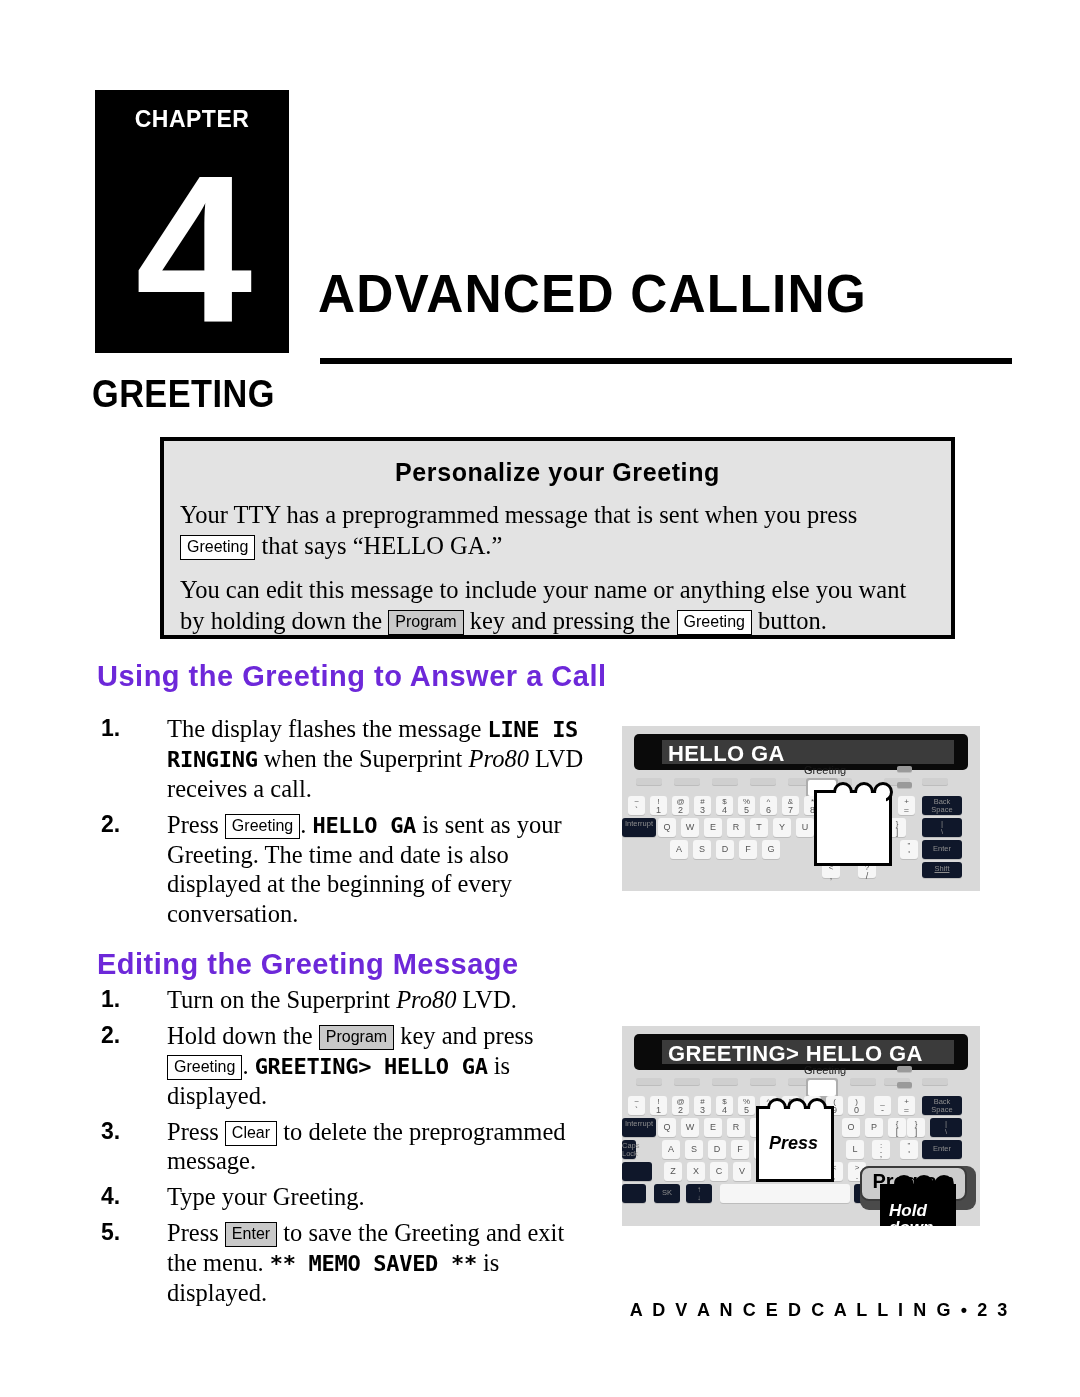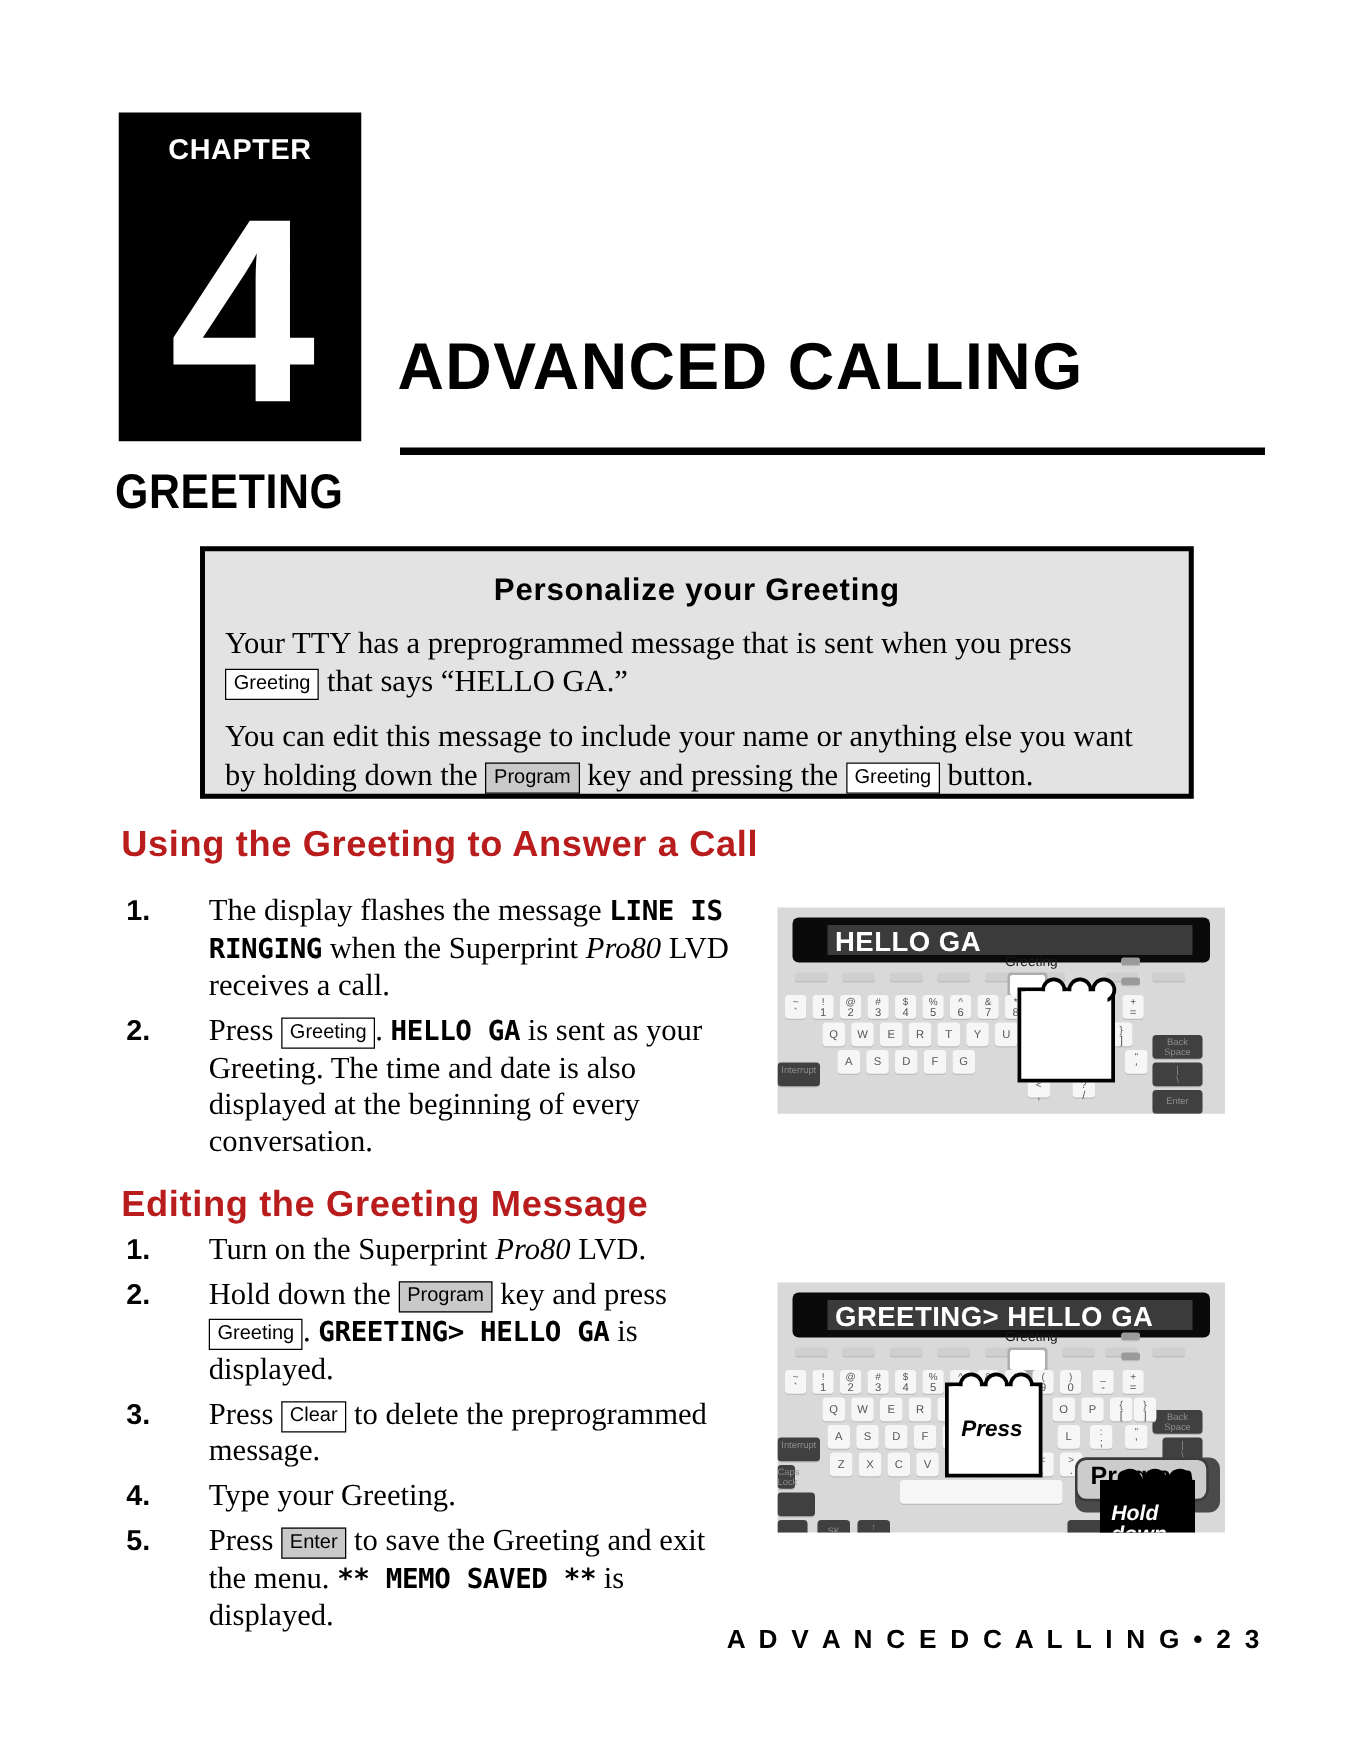--- a/index.html
+++ b/index.html
@@ -139,7 +139,7 @@
     font-weight: bold;
     font-size: 29px;
     letter-spacing: 0.5px;
-    color: #b91c1c;
+    color: #6d28d9;
   }
   #subhead-using { left: 97px; top: 660px; }
   #subhead-editing { left: 97px; top: 948px; }

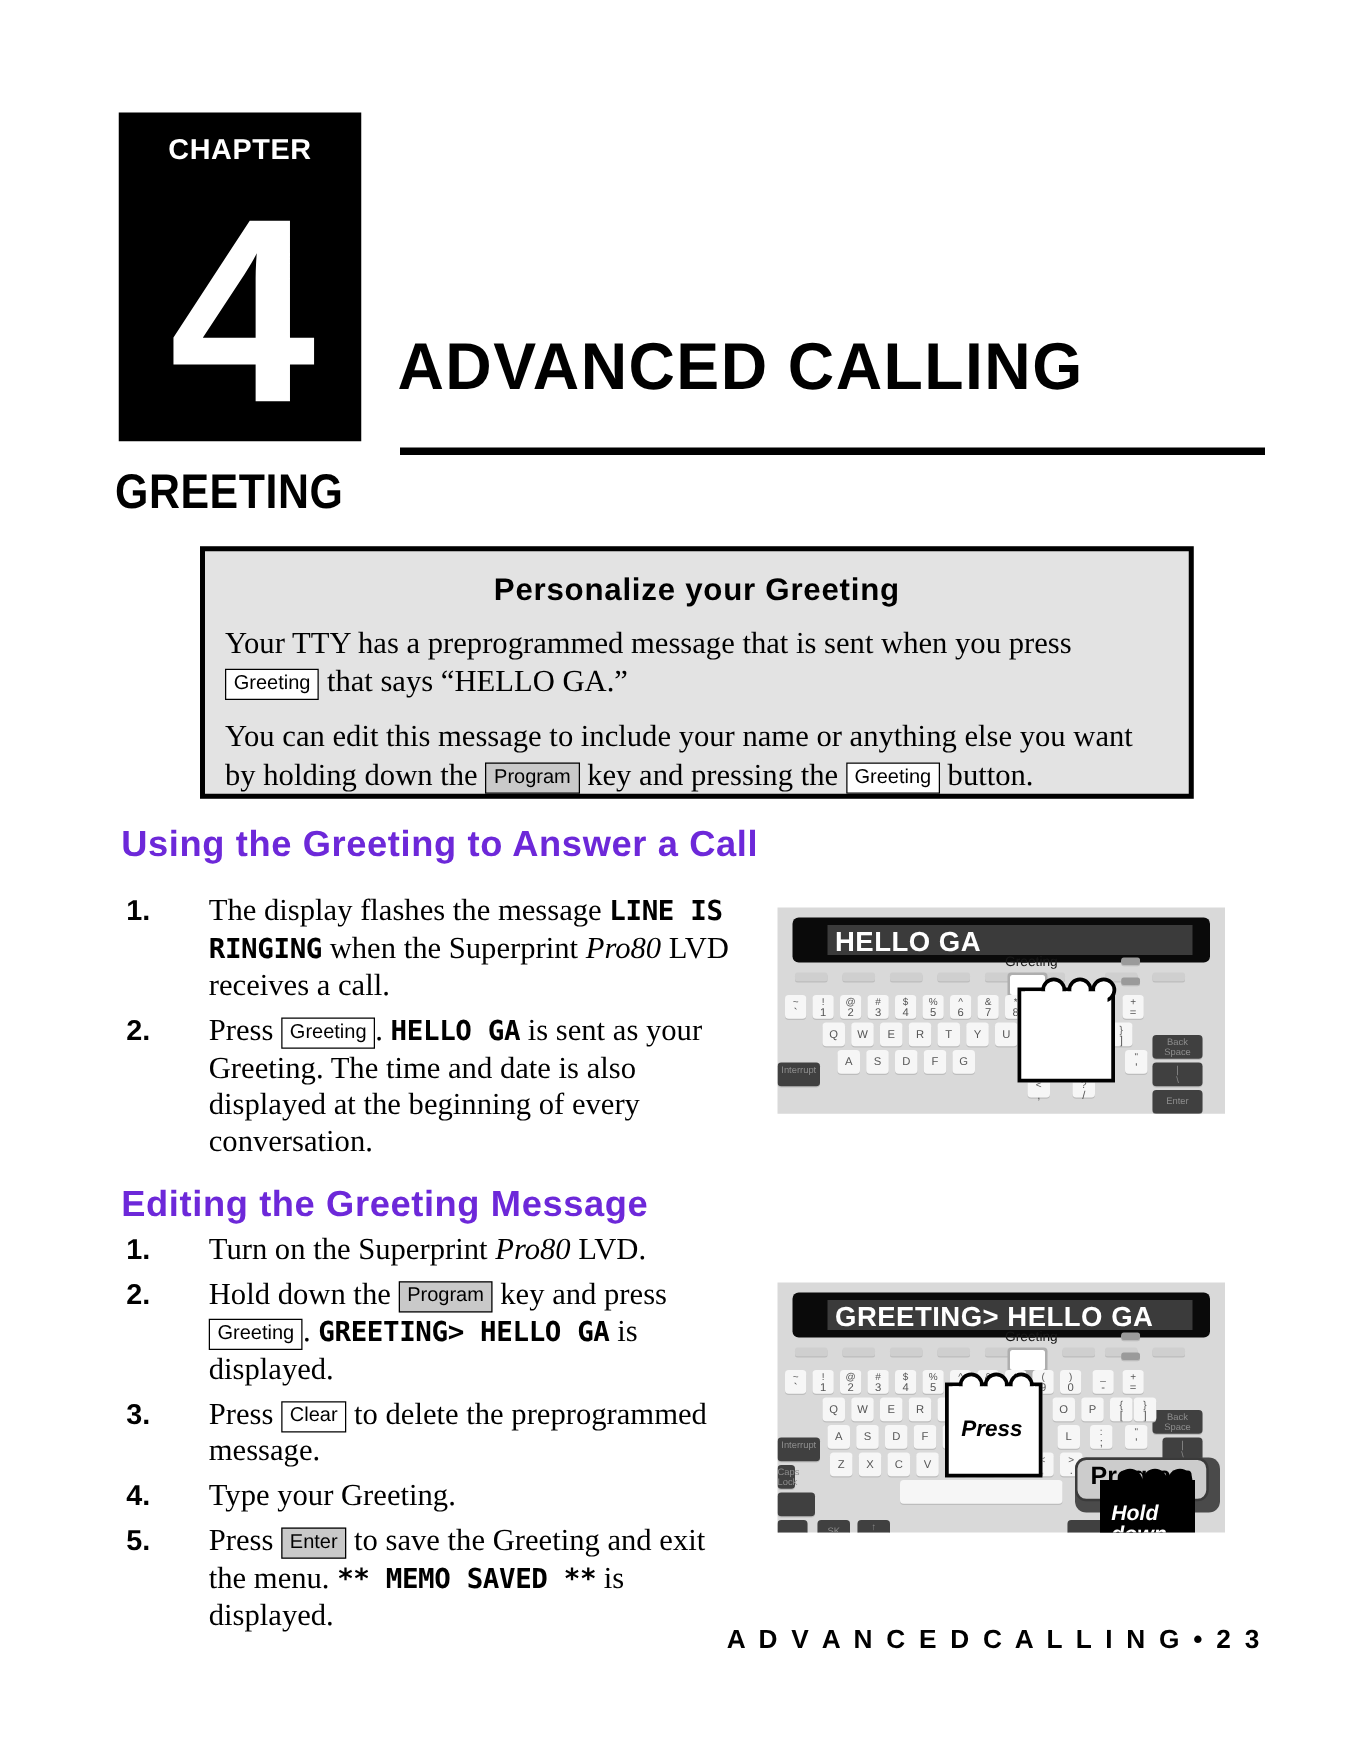--- a/index.html
+++ b/index.html
@@ -241,7 +241,7 @@
     line-height: 1.05;
     padding-top: 2px;
   }
-  .key.dark { background: #404040; color: #8d8d8d; font-size: 7.5px; margin-top: 32px; }
+  .key.dark { background: #0f172a; color: #8d8d8d; font-size: 7.5px; }
   .key.blank { background: #cfcfcf; border-radius: 2px; }
   .key .sup { display: block; font-size: 8px; }
 

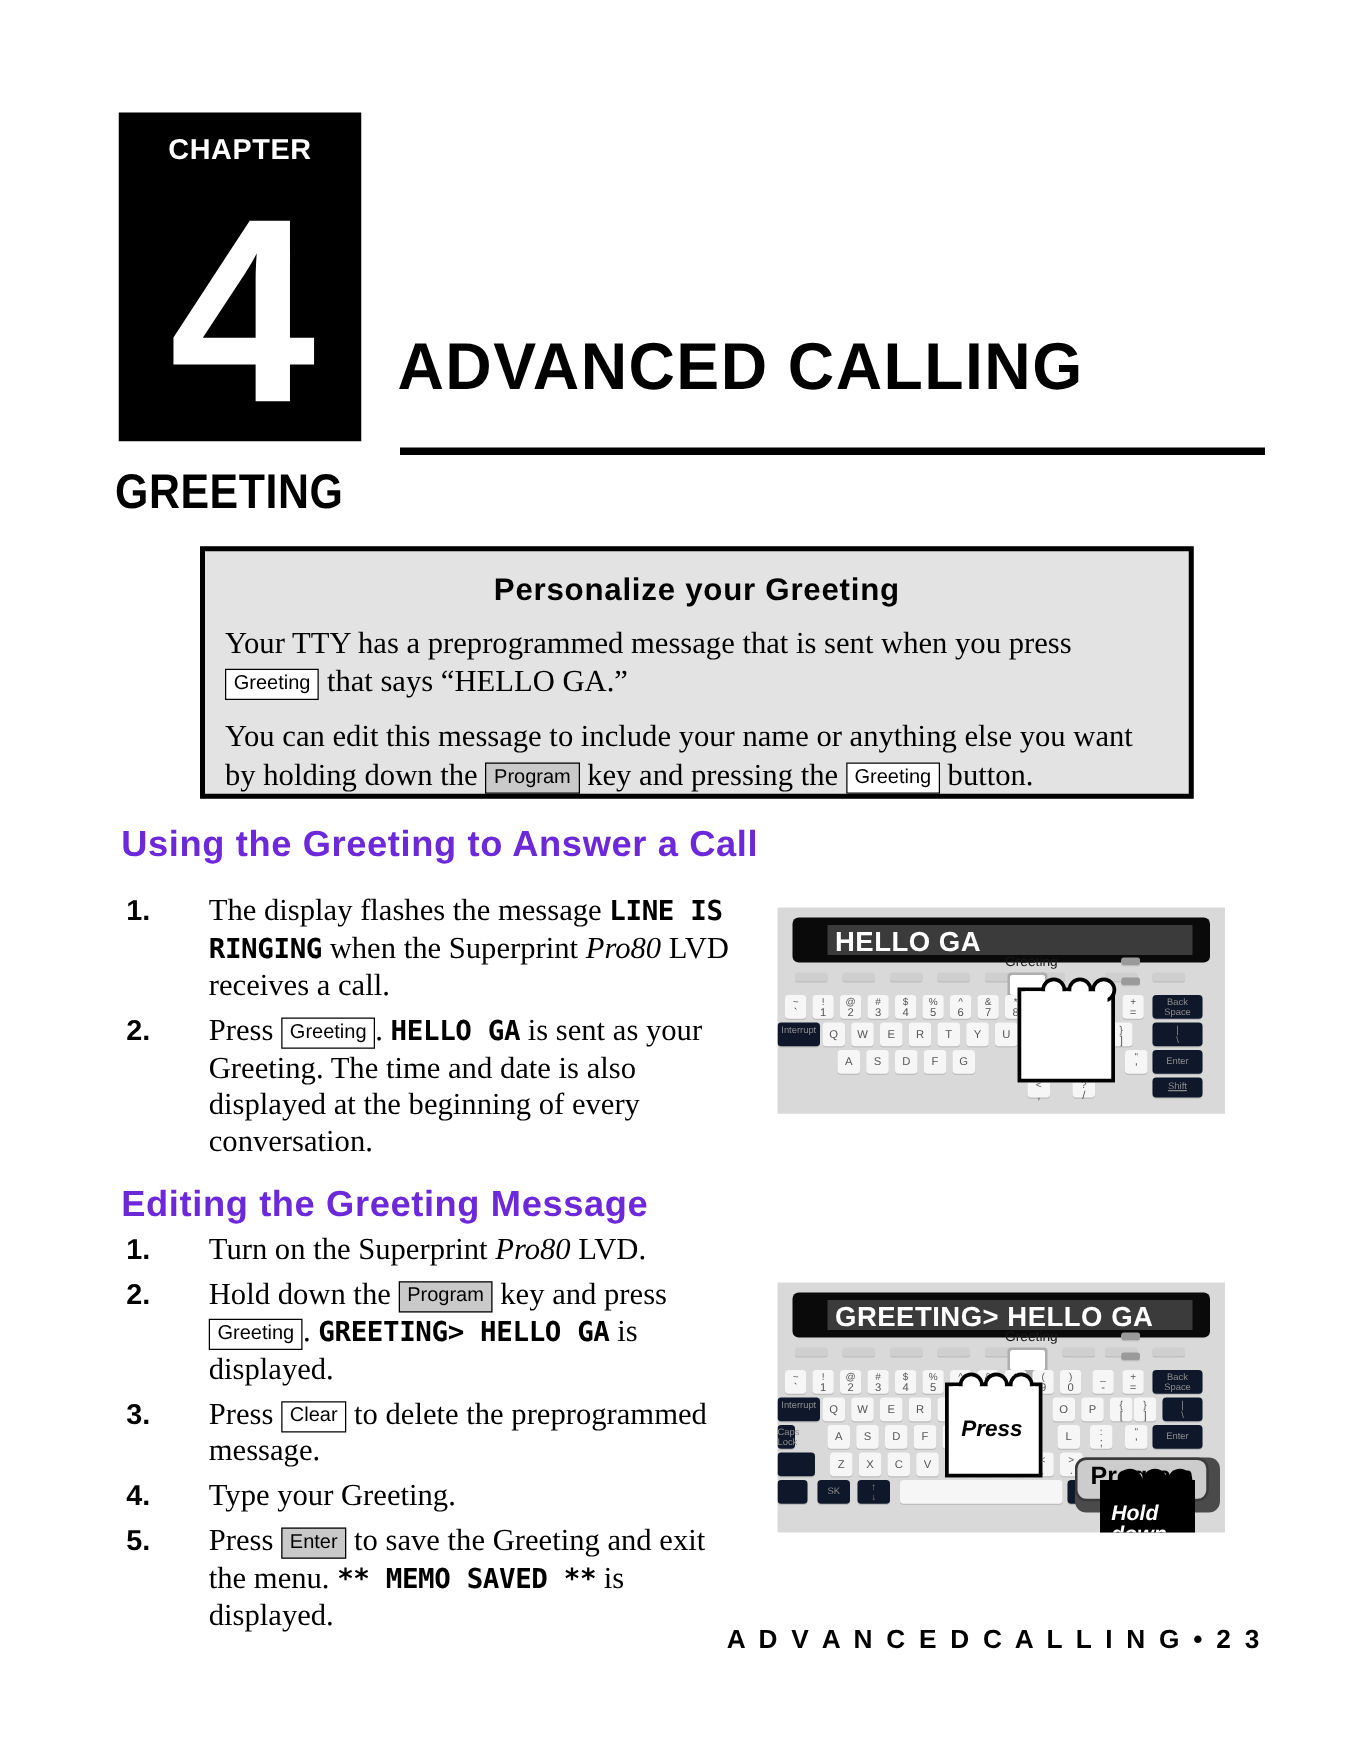--- a/index.html
+++ b/index.html
@@ -347,7 +347,7 @@
     top: 1300px;
     font-family: "Liberation Sans", sans-serif;
     font-weight: bold;
-    font-size: 21px;
+    font-size: 18px;
     letter-spacing: 2.6px;
     color: #000;
   }

